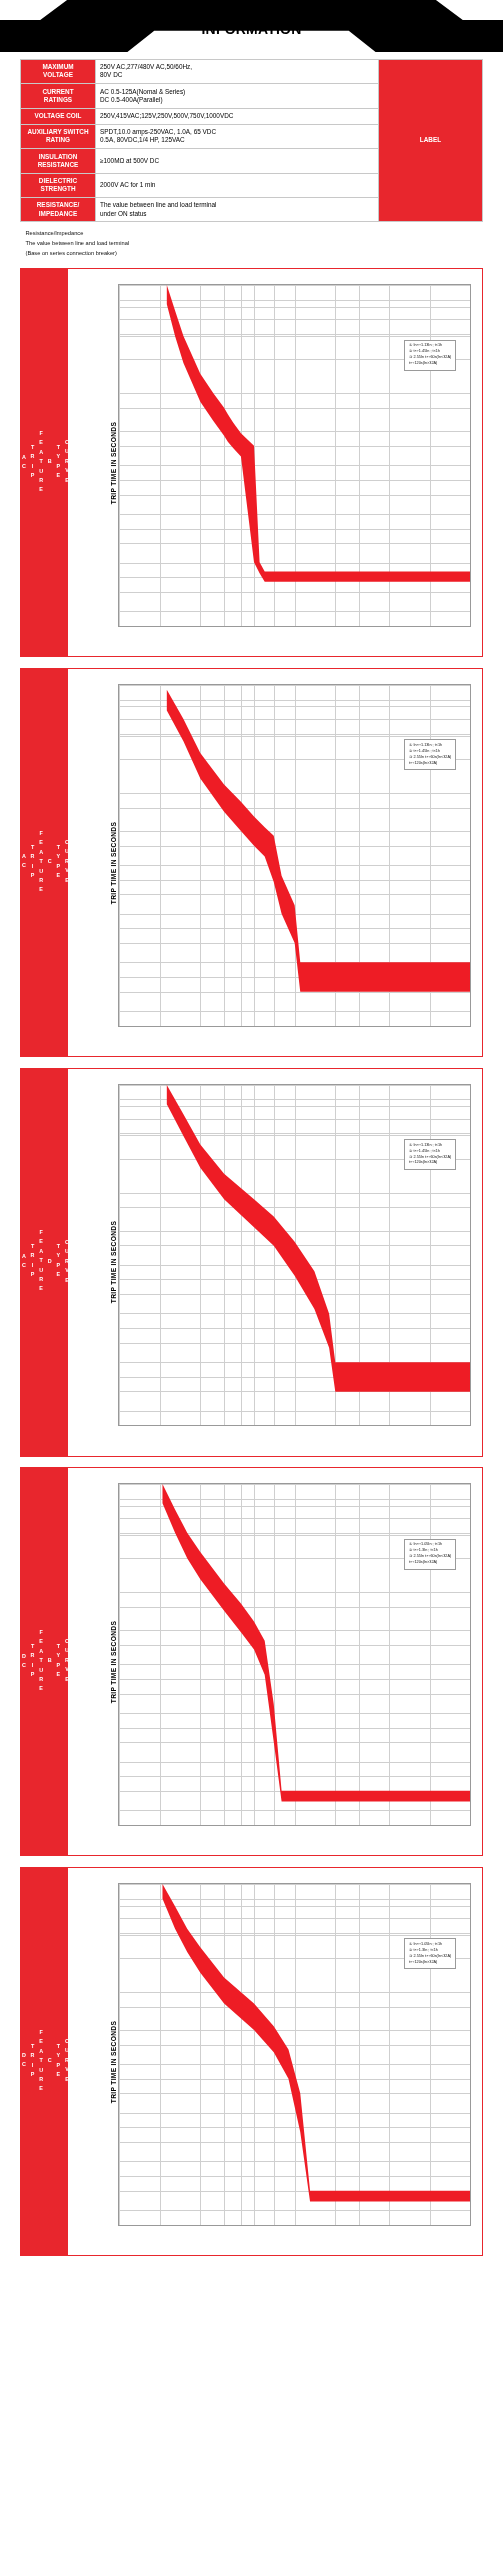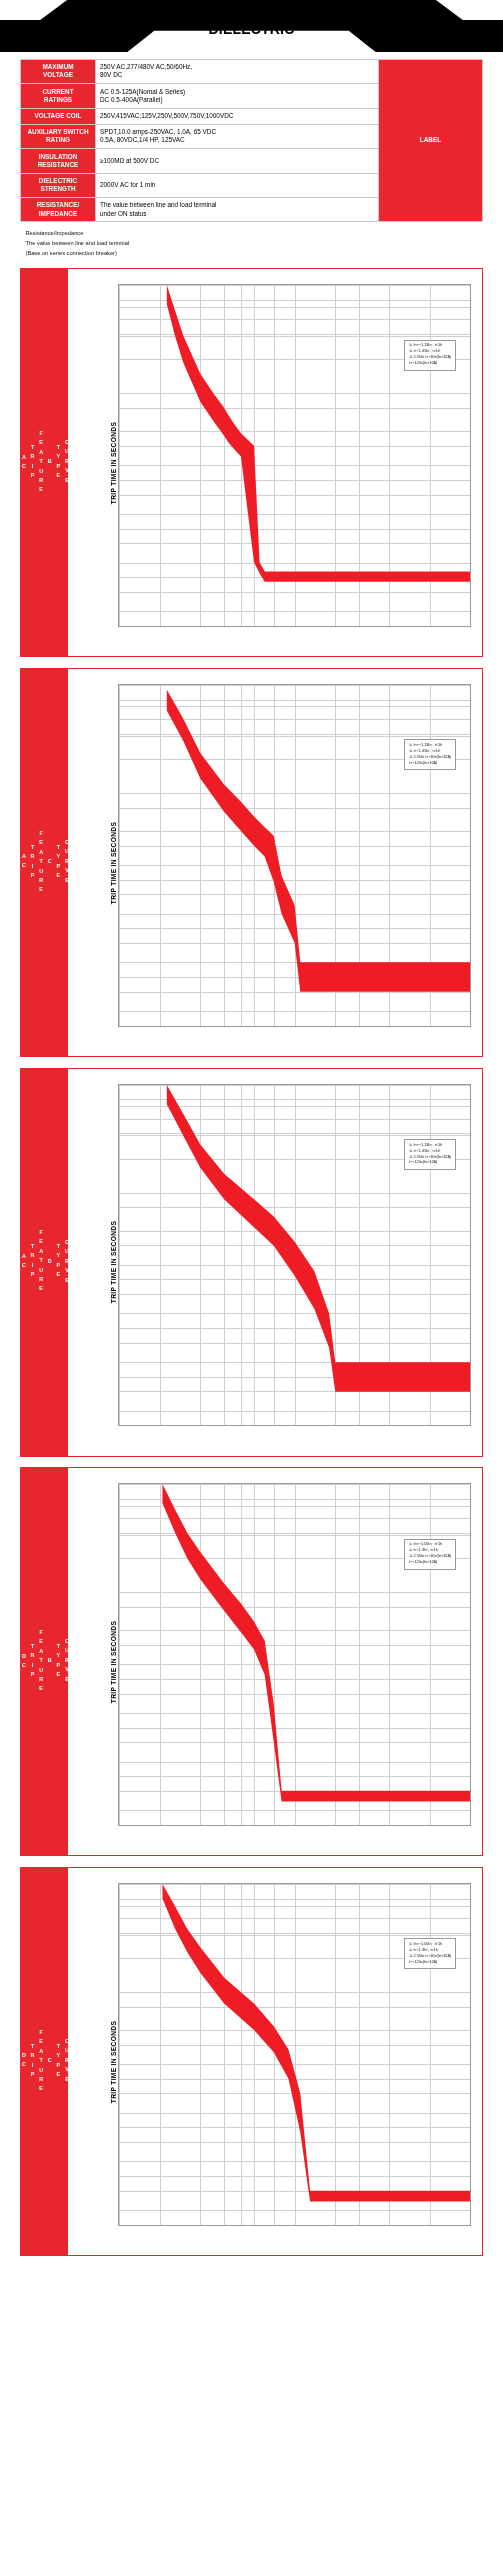--- a/index.html
+++ b/index.html
@@ -159,7 +159,7 @@
     </svg>
     <div class="hdr-title">
       <div>PRODUCT</div>
-      <div>DIELECTRIC</div>
+      <div>INFORMATION</div>
     </div>
     <div class="hdr-dots left">
         <i></i>

